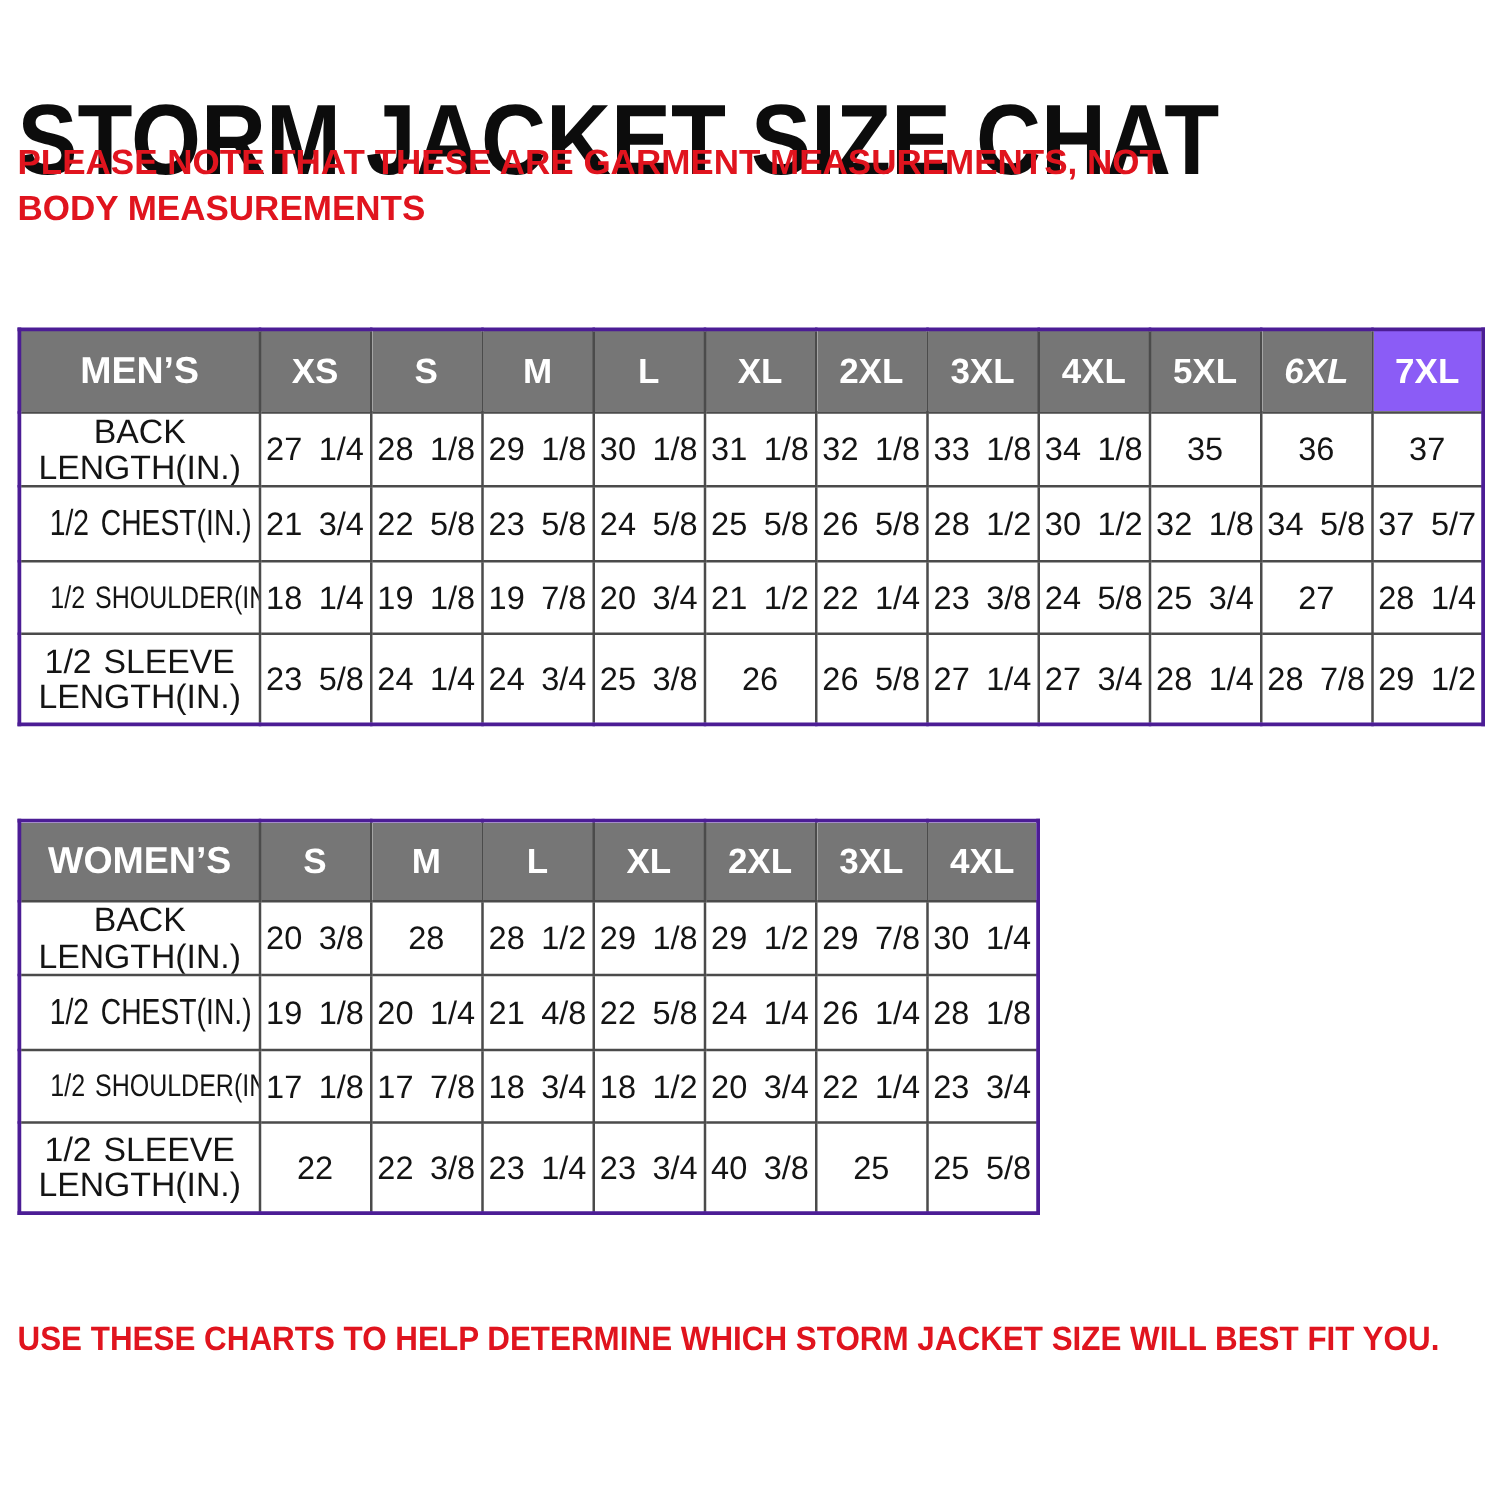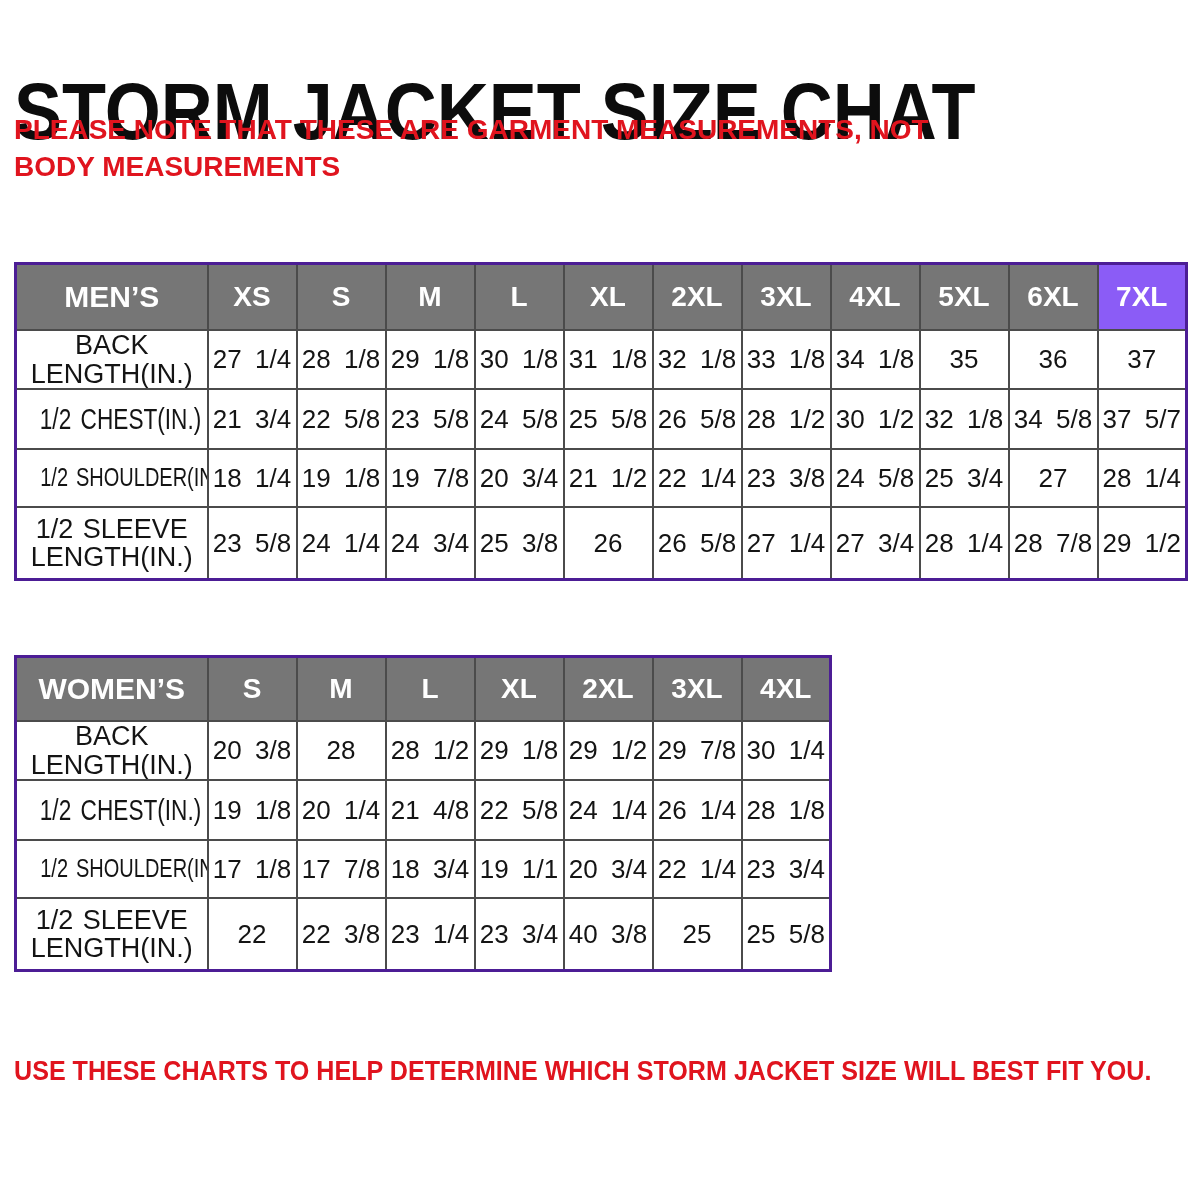--- a/index.html
+++ b/index.html
@@ -66,7 +66,7 @@
       <th class="hdr" style="background: rgb(118, 118, 118); color: rgb(255, 255, 255);">3XL</th>
       <th class="hdr" style="background: rgb(118, 118, 118); color: rgb(255, 255, 255);">4XL</th>
       <th class="hdr" style="background: rgb(118, 118, 118); color: rgb(255, 255, 255);">5XL</th>
-      <th class="hdr" style="background: rgb(118, 118, 118); color: rgb(255, 255, 255);">6XL</th>
+      <th class="hdr" style="background: rgb(118, 118, 118); color: rgb(255, 255, 255); font-style: italic;">6XL</th>
       <th class="hdr" style="background: #8b5cf6; color: rgb(255, 255, 255);">7XL</th>
     </tr>
   </thead>

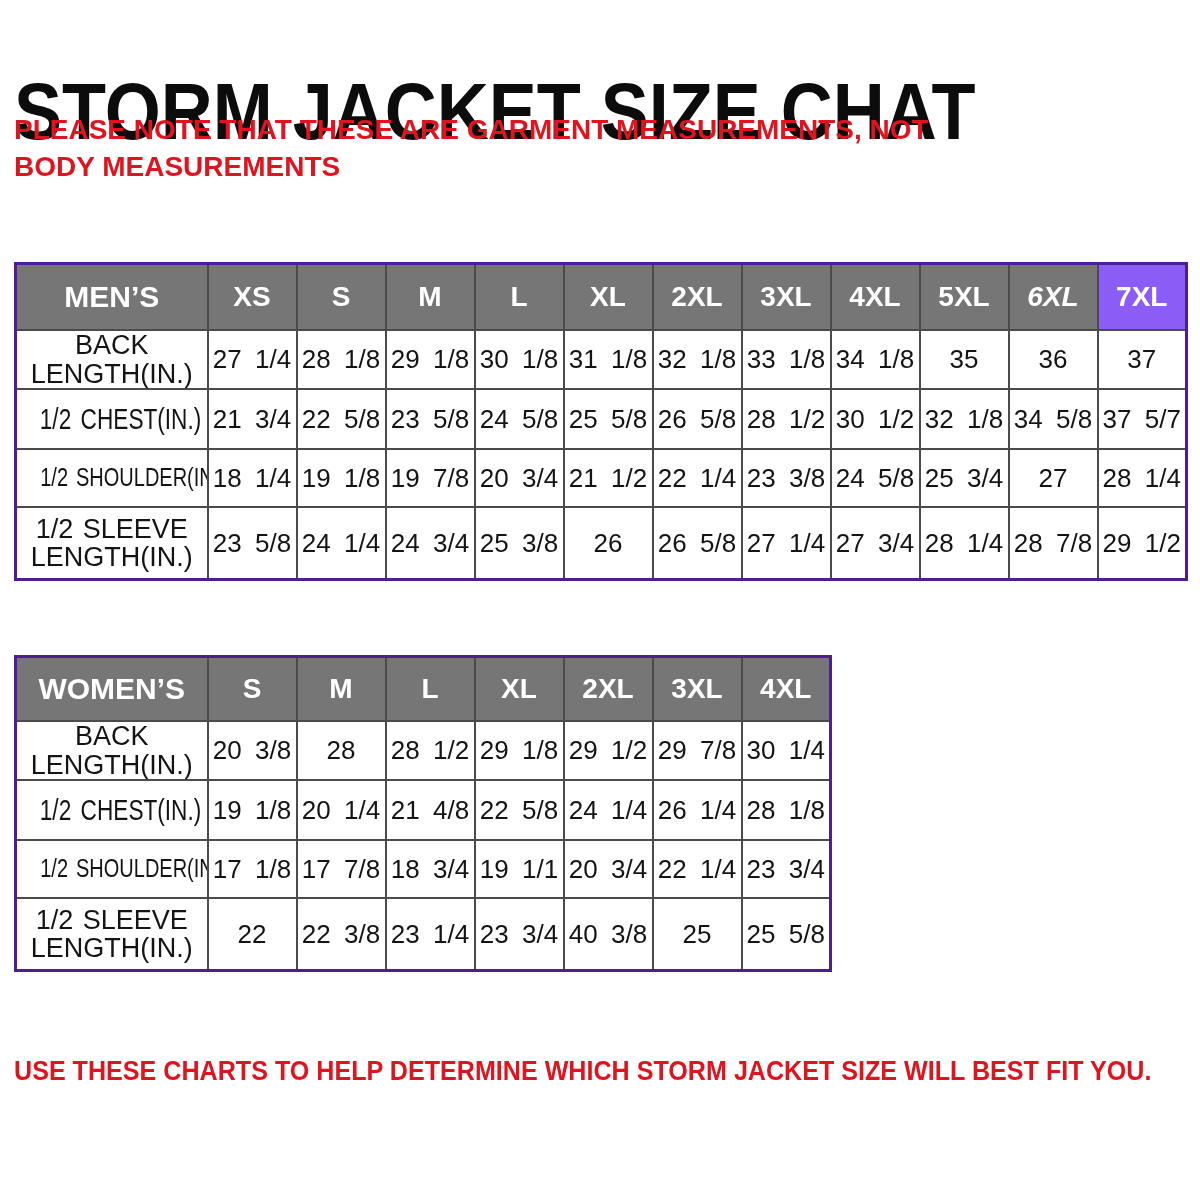--- a/index.html
+++ b/index.html
@@ -173,7 +173,7 @@
       <td>17 1/8</td>
       <td>17 7/8</td>
       <td>18 3/4</td>
-      <td>19 1/1</td>
+      <td>18 1/2</td>
       <td>20 3/4</td>
       <td>22 1/4</td>
       <td>23 3/4</td>

